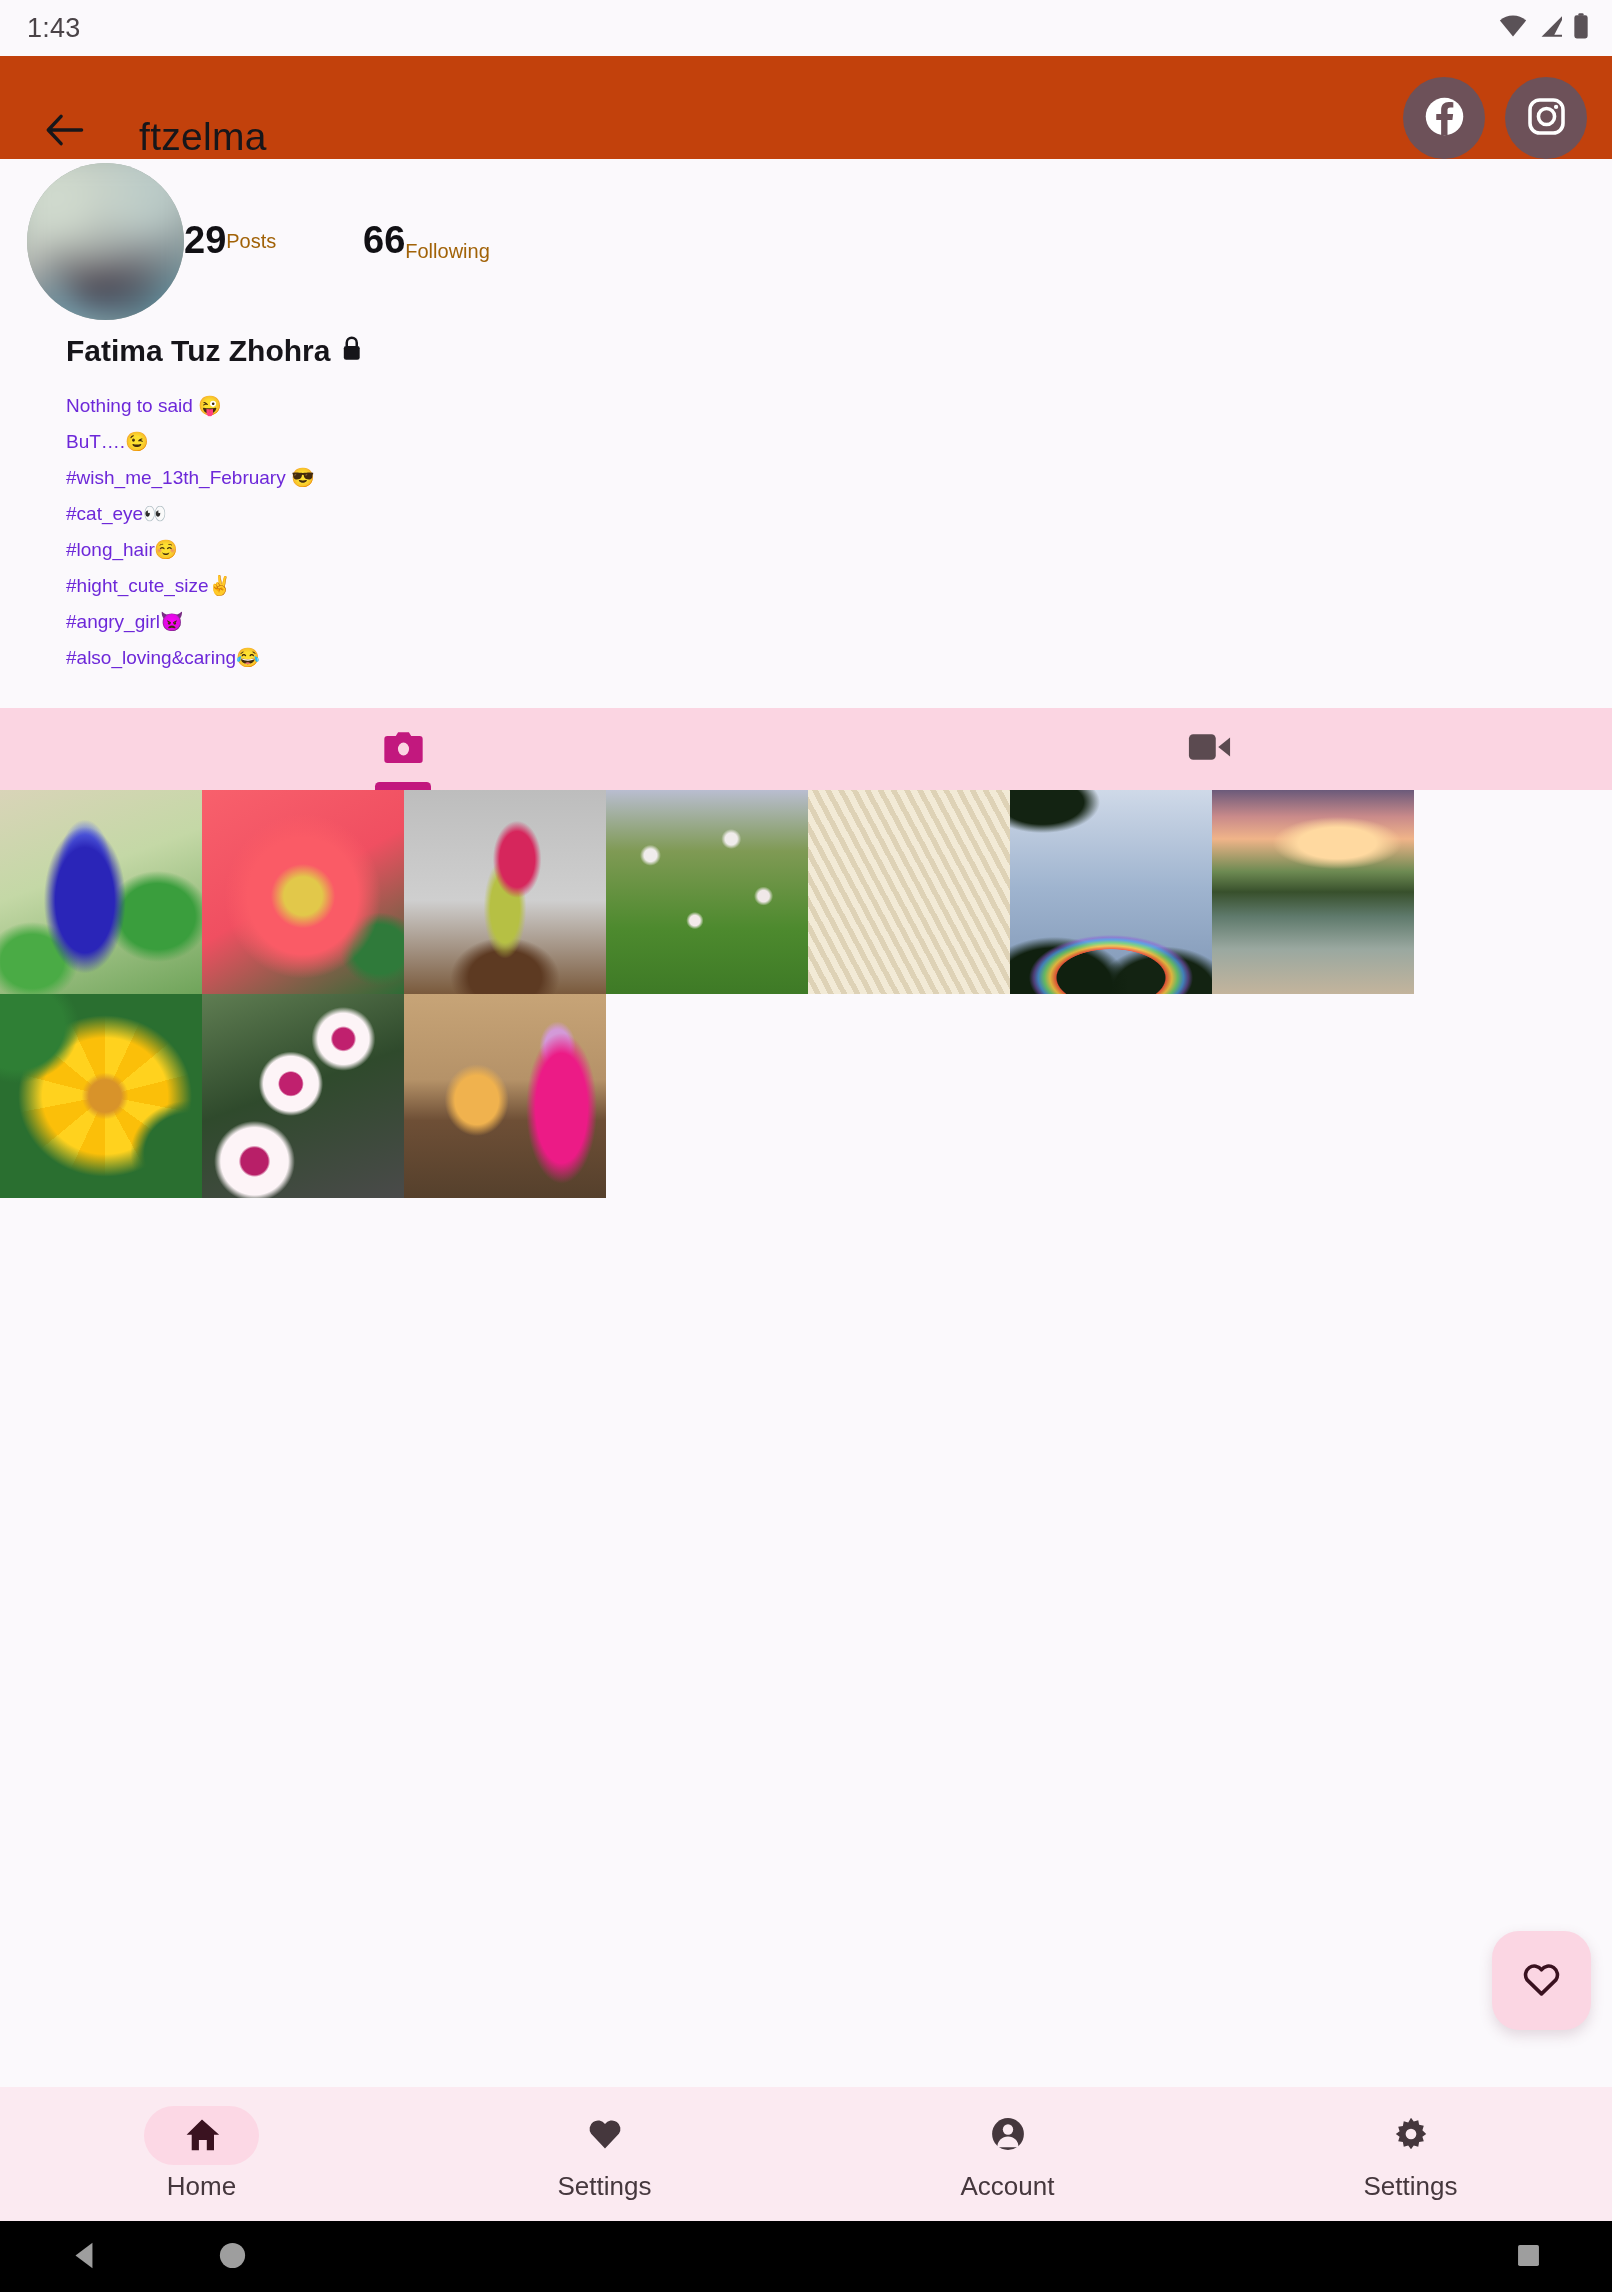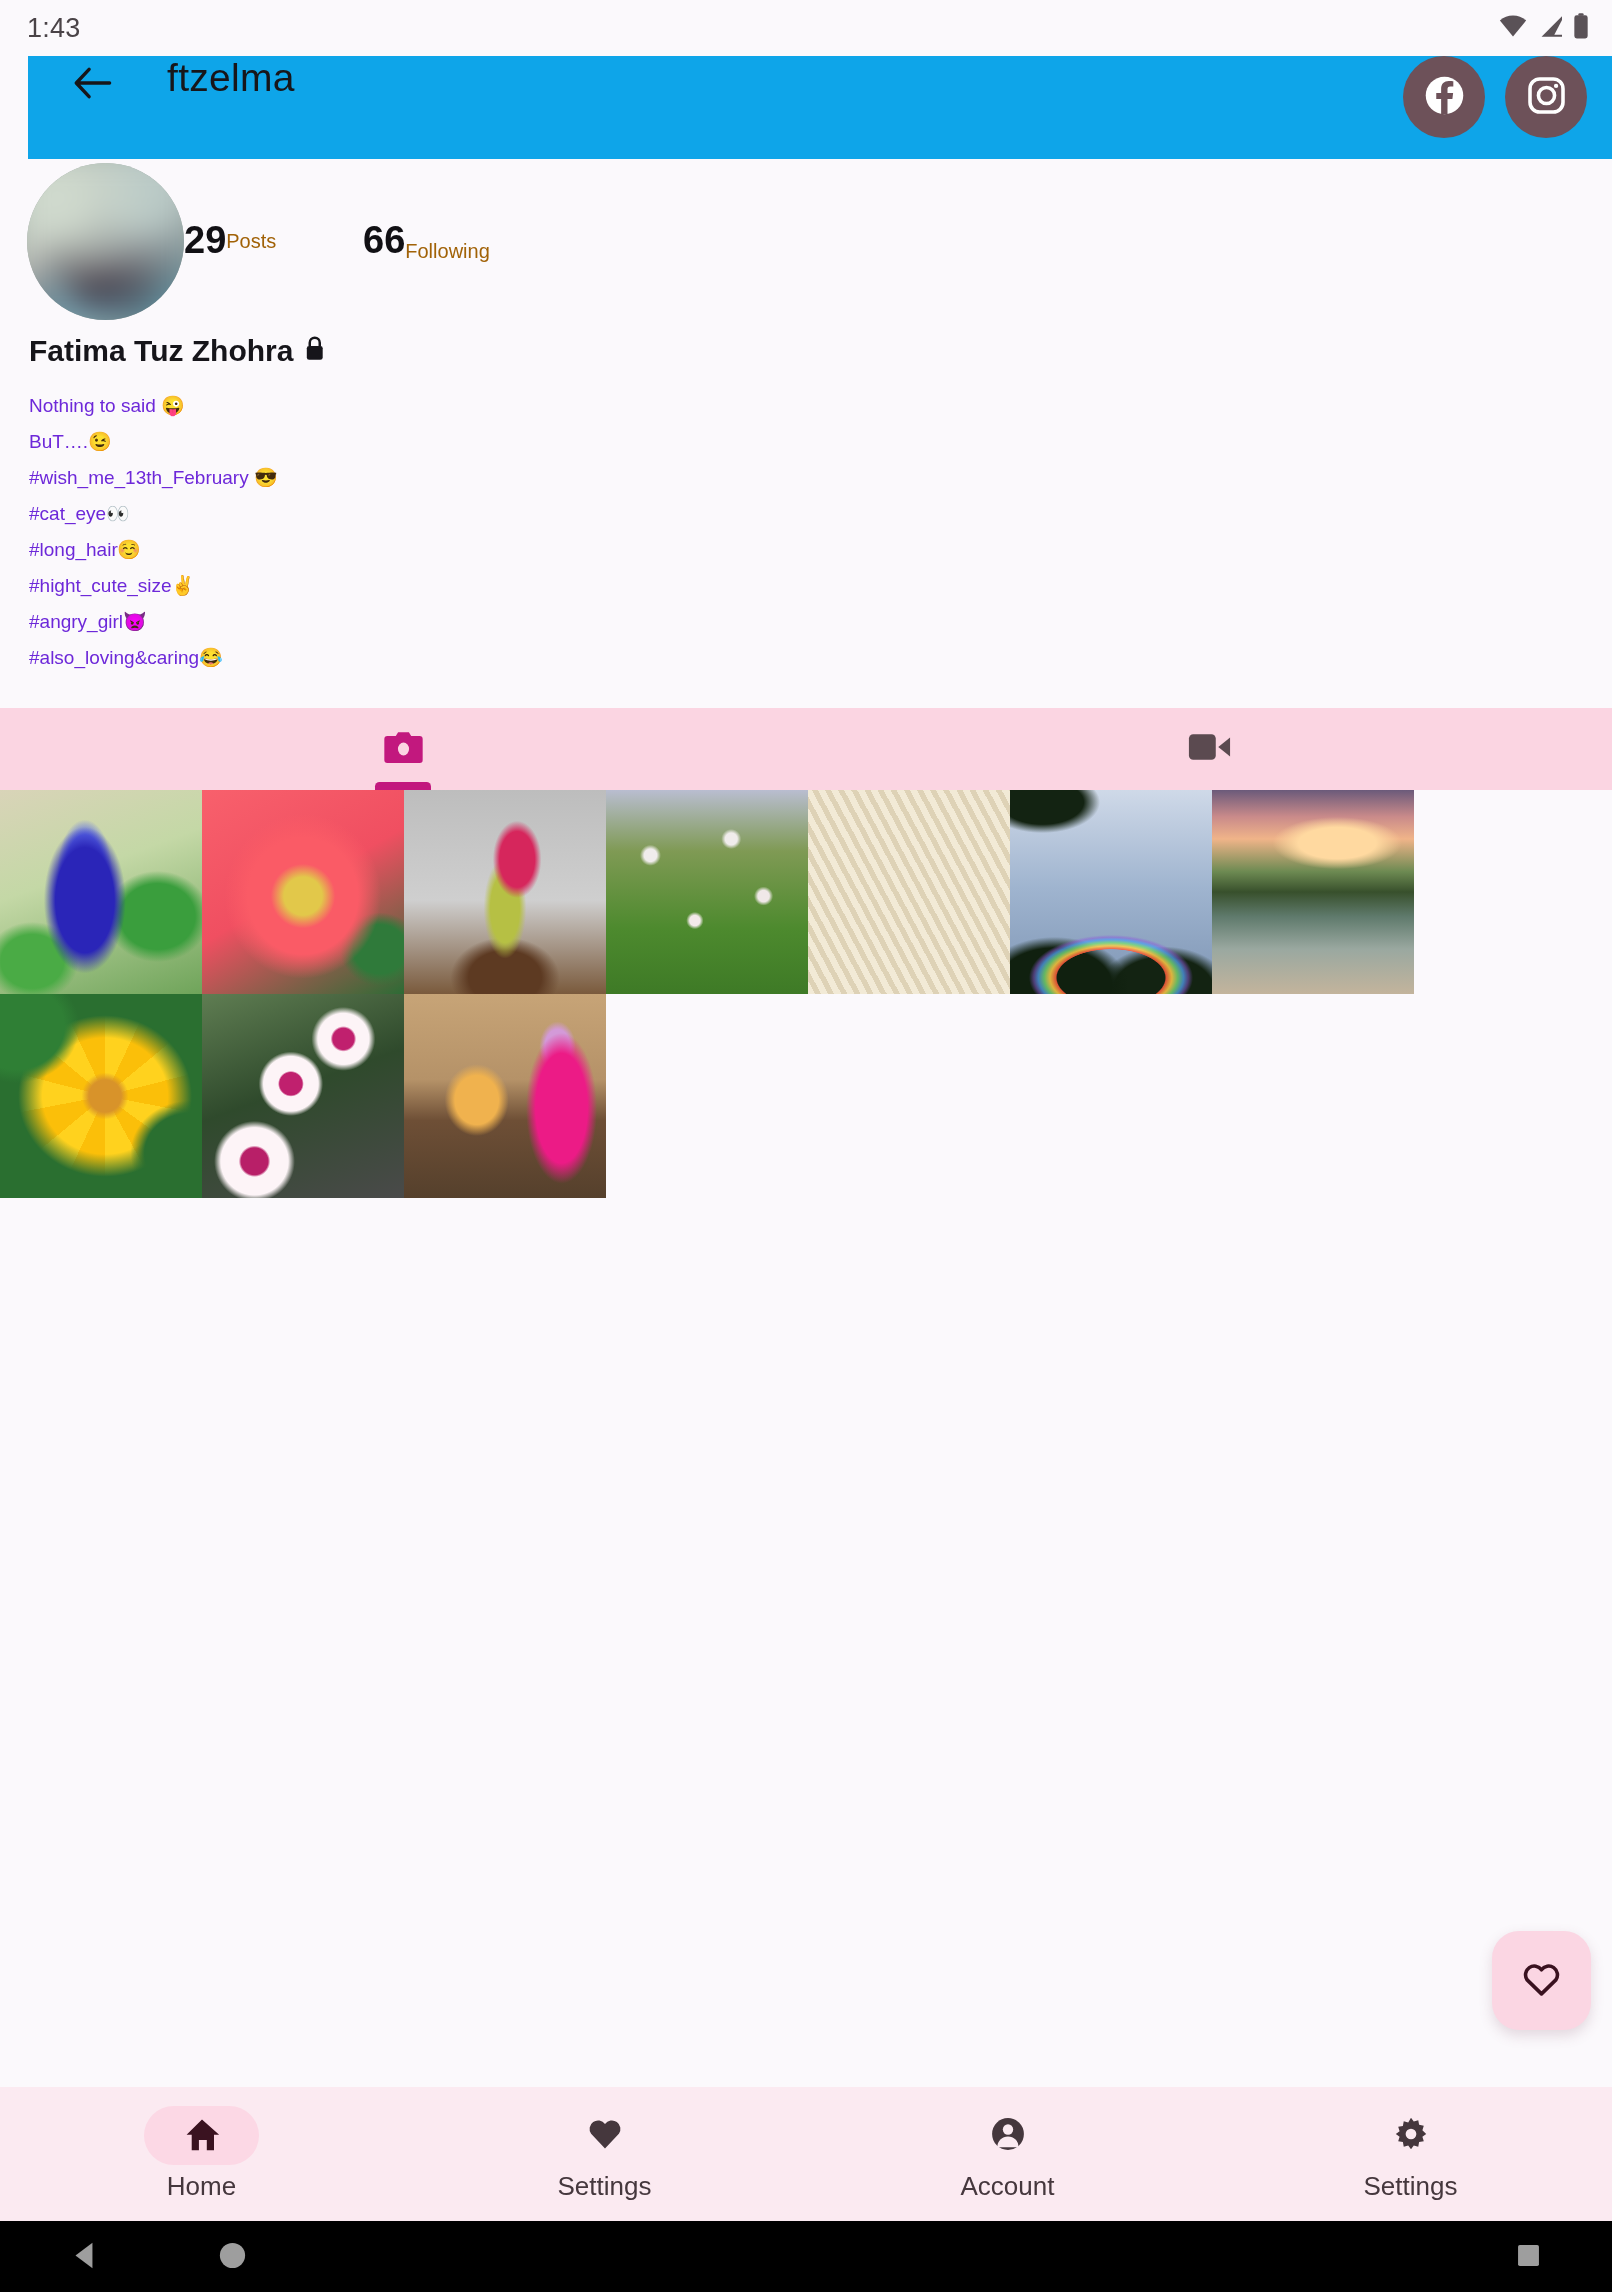--- a/index.html
+++ b/index.html
@@ -27,10 +27,9 @@
   .appbar {
     height:103px;
     display:flex;
-    align-items:flex-start;
+    align-items:flex-end;
     padding:0 25px 0 36px;
-    background:#0ea5e9;
-    margin-left:28px;
+    background:#c2410c;
   }
   .back-btn {
     width:56px; height:56px;

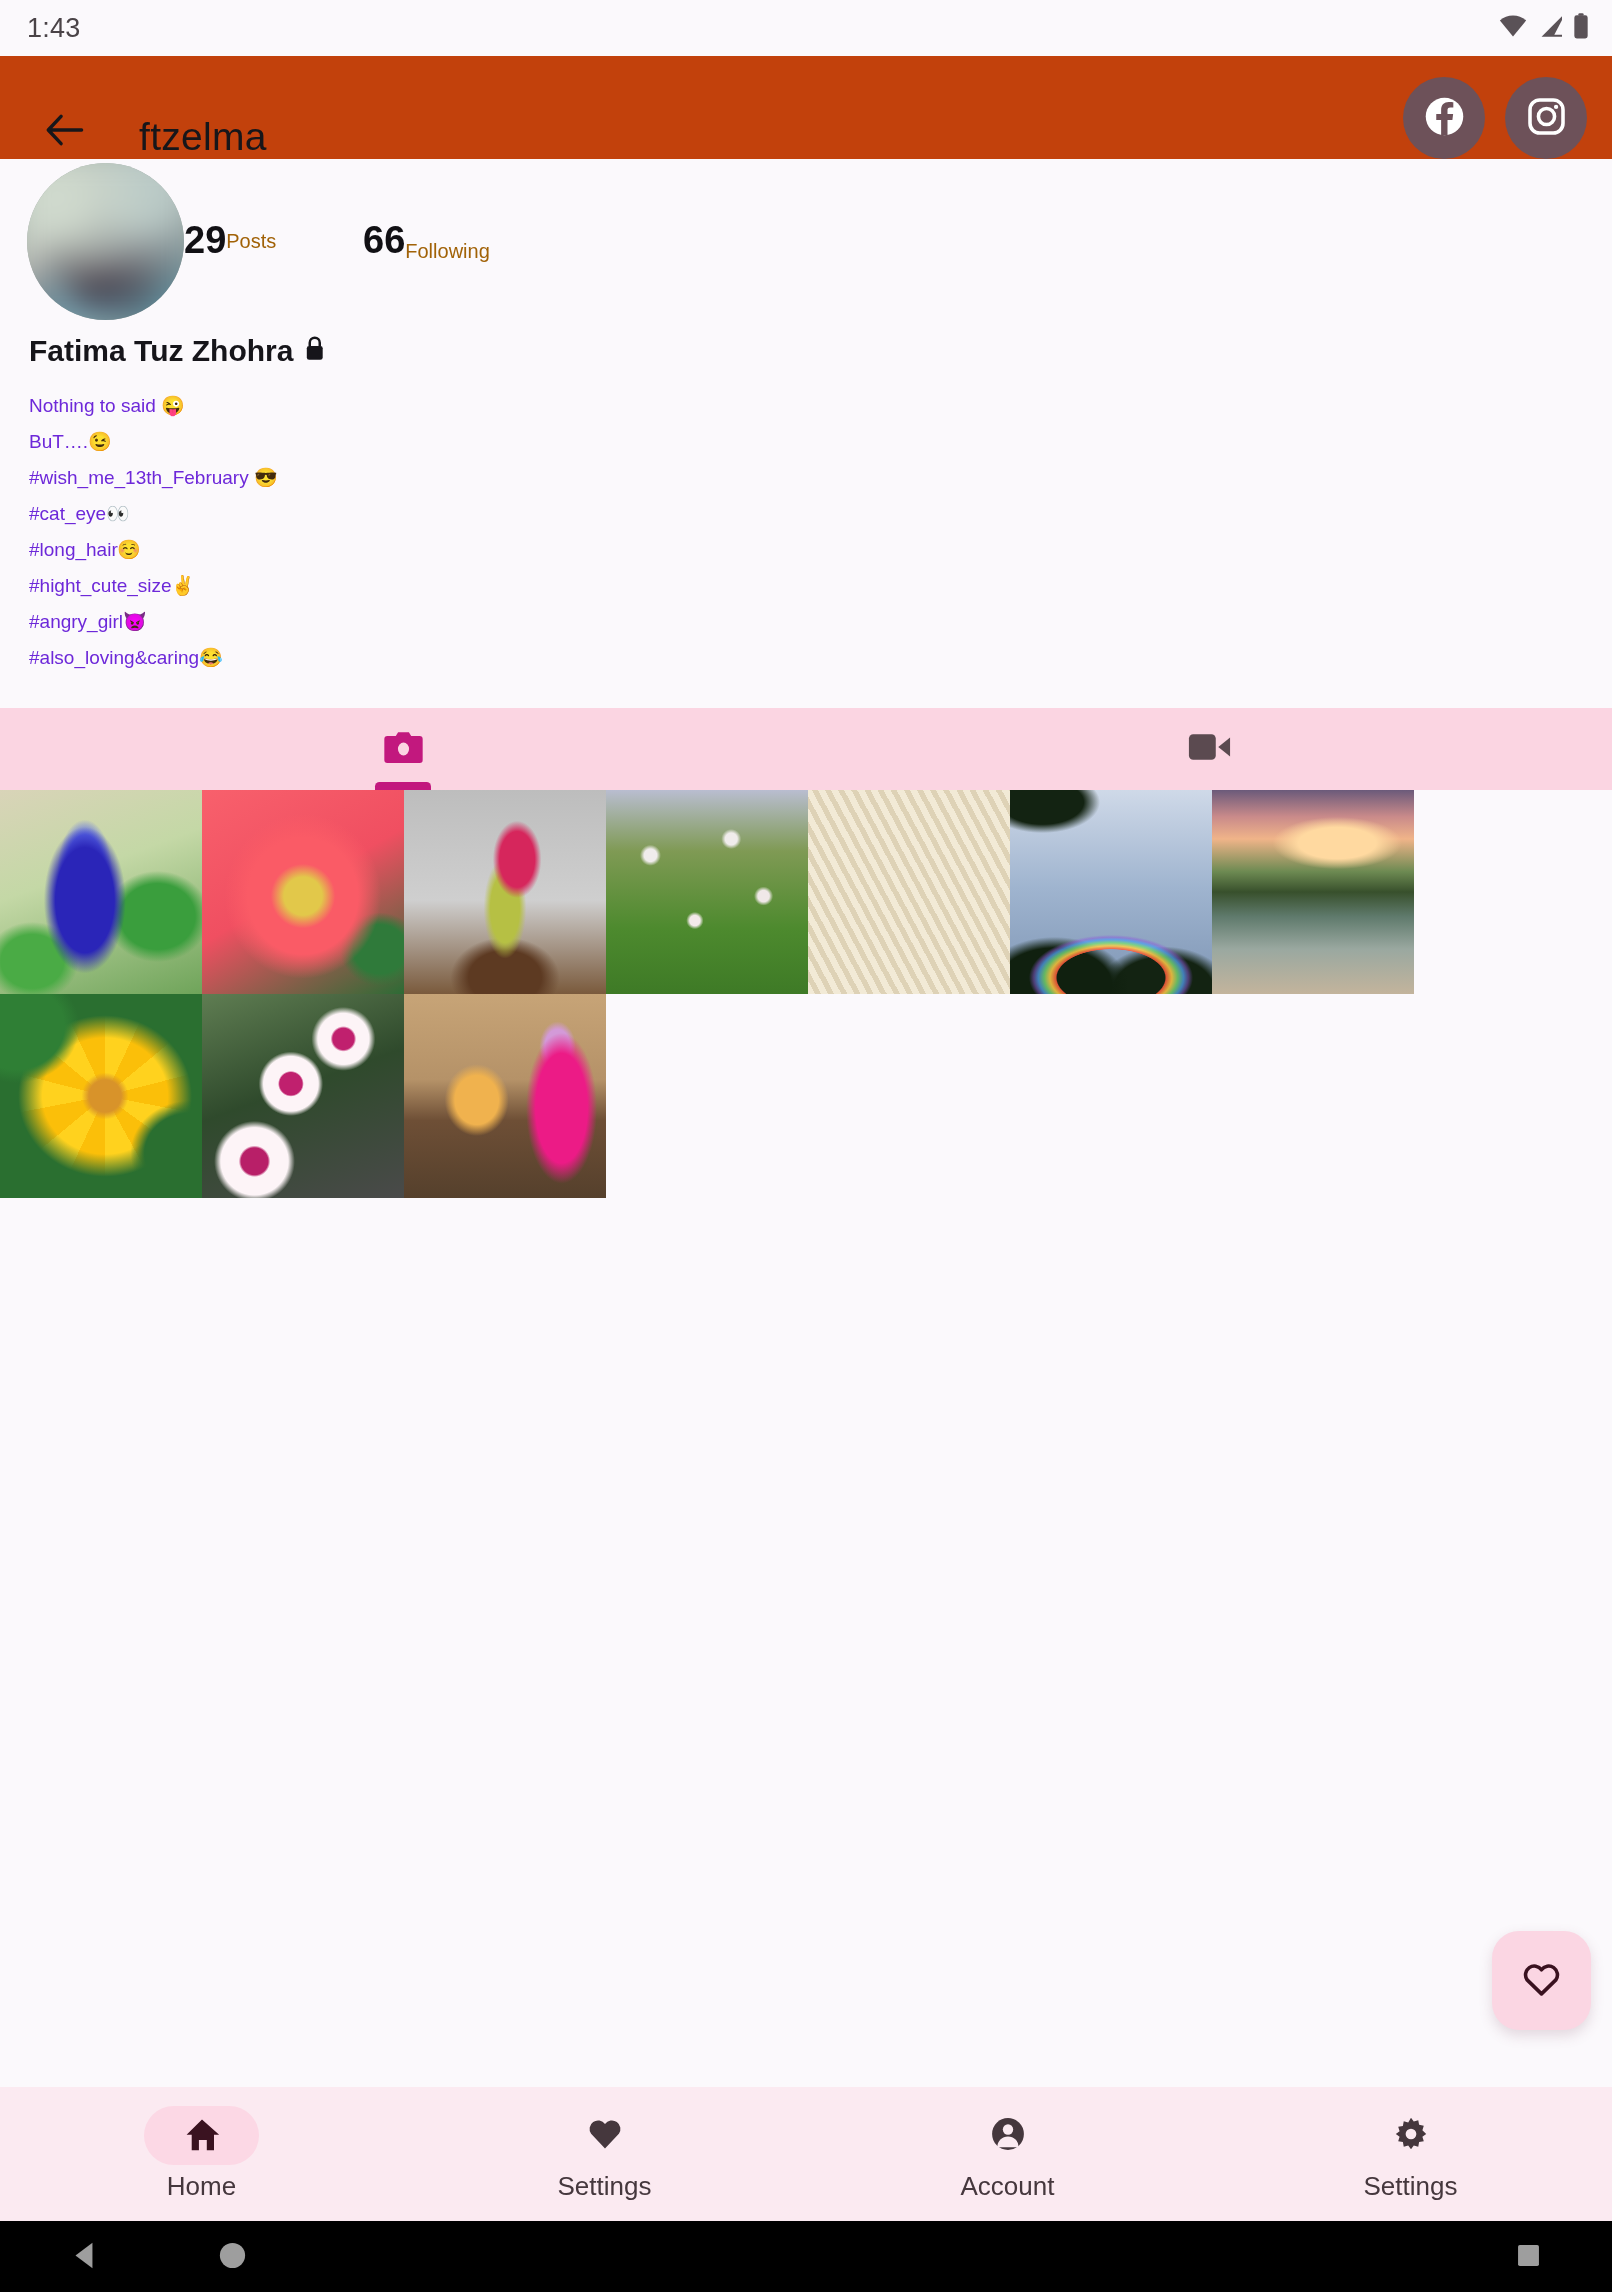--- a/index.html
+++ b/index.html
@@ -88,7 +88,7 @@
   .stat-label { font-size:20px; color:#a16207; margin-top:1px; }
 
   
-  .bio { padding:23px 30px 0 29px; }
+  .bio { padding:23px 30px 0 29px;margin-left:37px; }
   .bio-name {
     font-size:30px; font-weight:700; color:#16151a;
     display:flex; align-items:center; gap:10.7px;

